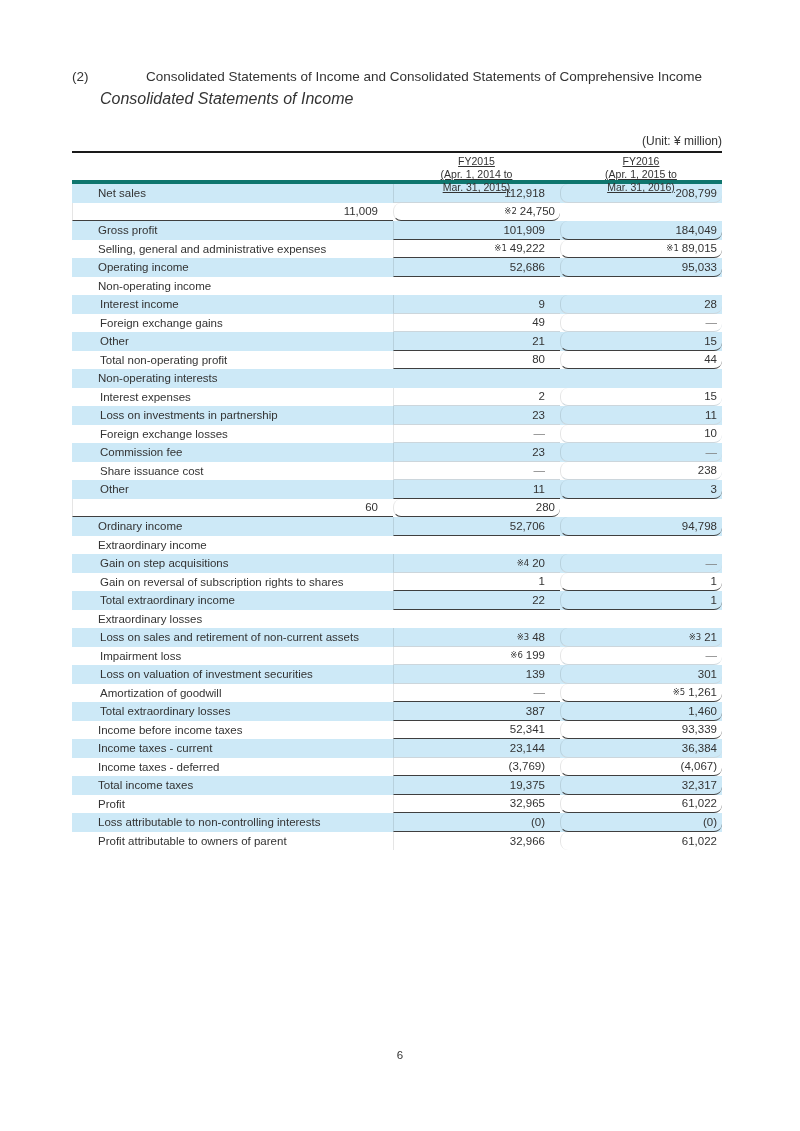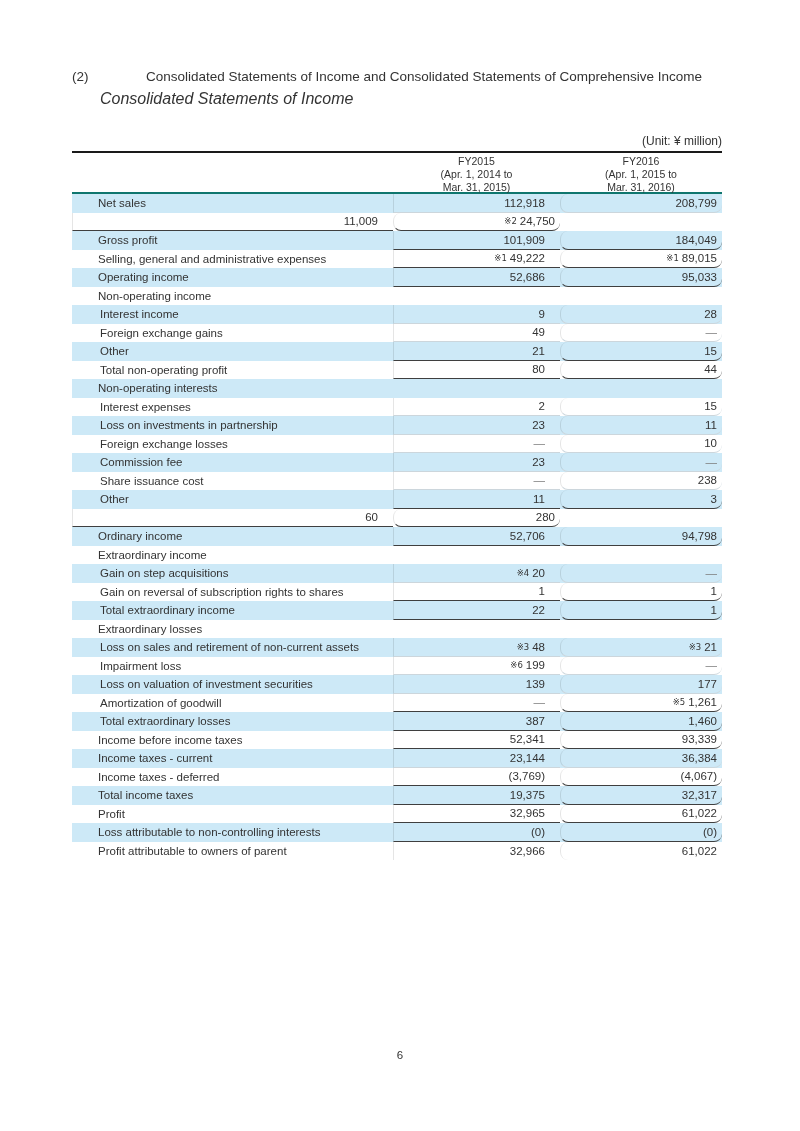--- a/index.html
+++ b/index.html
@@ -27,8 +27,9 @@
   .table{position:absolute;left:72px;top:151px;width:650px;font-size:11.5px;}
   .thead{
     display:grid;grid-template-columns:321px 167px 162px;
-    border-top:2.5px solid #1a1a1a;border-bottom:2px solid #0f766e;
-    height:43px;
+    border-top:2.5px solid #1a1a1a;border-bottom:4px solid #0f766e;
+    height:33px;
+    text-decoration:underline;
   }
   .thcell{text-align:center;font-size:10.5px;line-height:13px;padding-top:2px;}
   .thcell div{white-space:nowrap;}

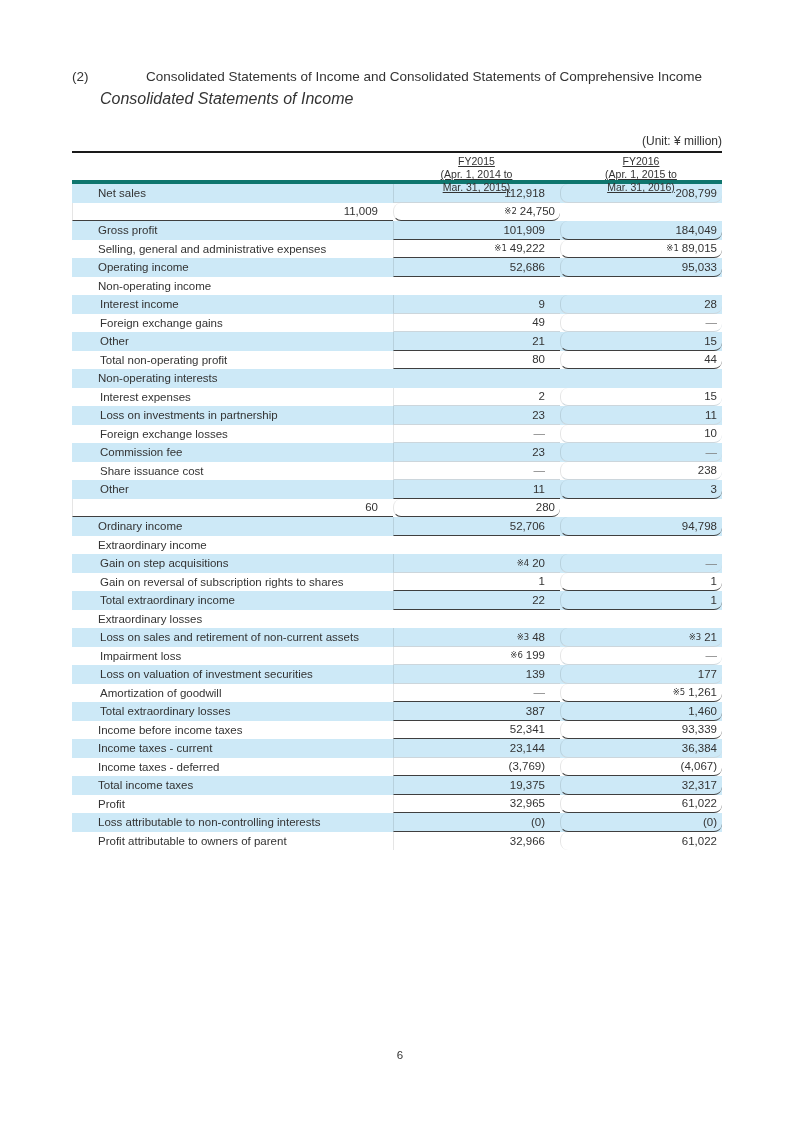--- a/index.html
+++ b/index.html
@@ -426,7 +426,7 @@
     </div>
     <div class="cell val v2">
 
-      <span class="num">177</span>
+      <span class="num">301</span>
     </div>
   </div>
         <div class="row indent rule">

